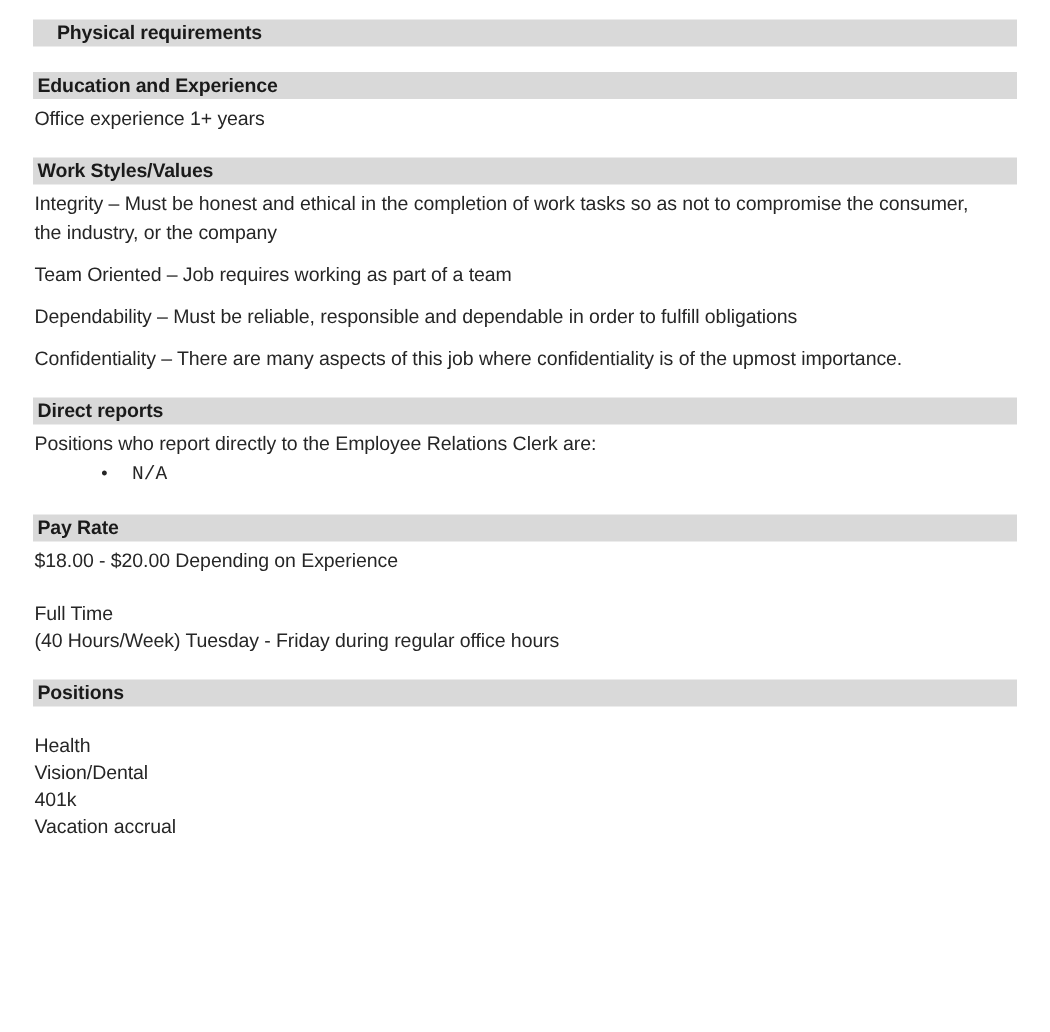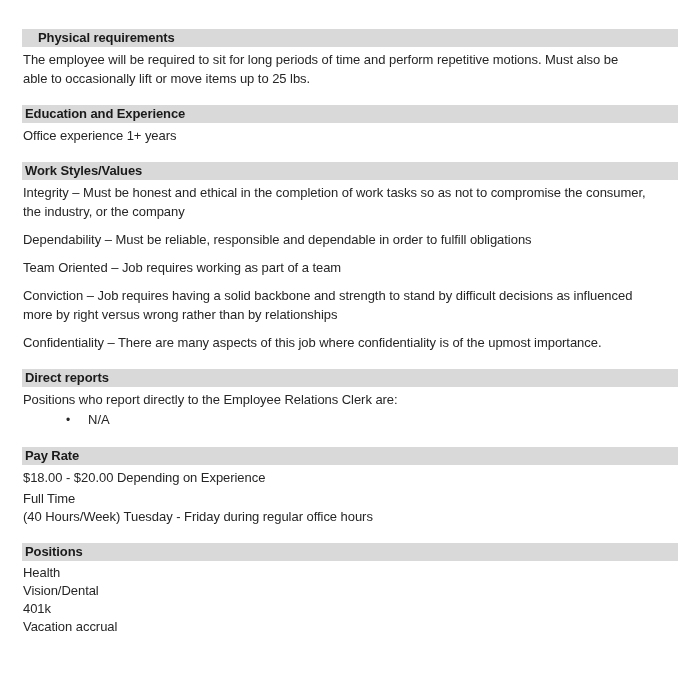--- a/index.html
+++ b/index.html
@@ -28,7 +28,7 @@
     letter-spacing: -0.1px;
   }
   .sec-header.first {
-    margin-top: 16px;
+    margin-top: 0;
     padding-left: 16px;
   }
   .para {

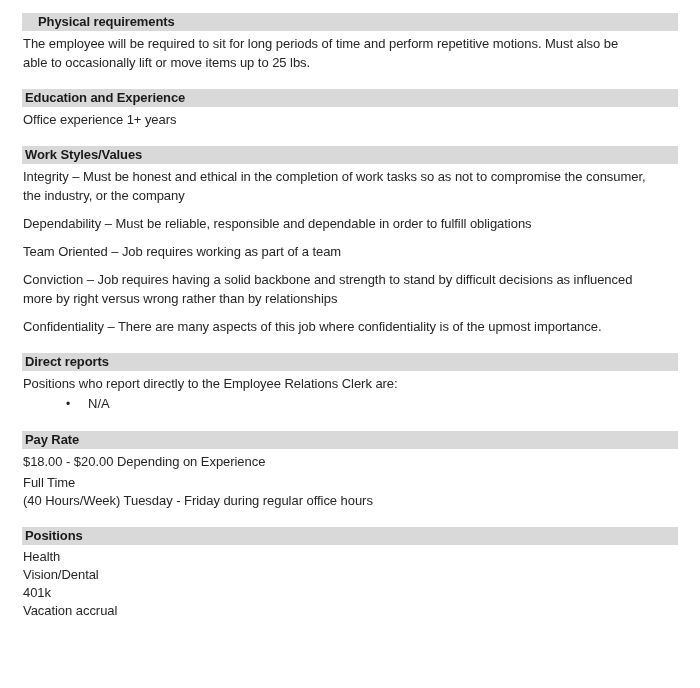--- a/index.html
+++ b/index.html
@@ -64,8 +64,6 @@
 <div class="doc">
 
   <div class="sec-header first">Physical requirements</div>
-  <p class="para">The employee will be required to sit for long periods of time and perform repetitive motions. Must also be
-able to occasionally lift or move items up to 25 lbs.</p>
 
   <div class="sec-header">Education and Experience</div>
   <p class="para">Office experience 1+ years</p>

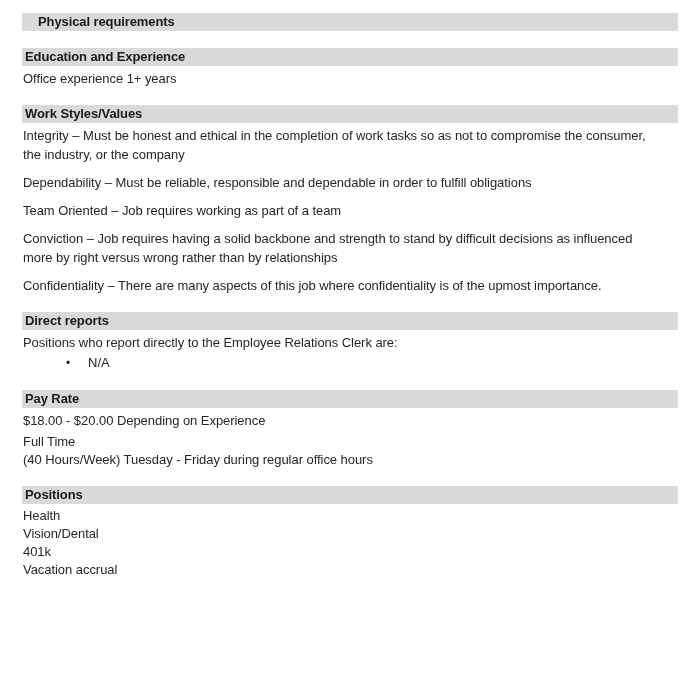--- a/index.html
+++ b/index.html
@@ -71,8 +71,8 @@
   <div class="sec-header">Work Styles/Values</div>
   <p class="para">Integrity – Must be honest and ethical in the completion of work tasks so as not to compromise the consumer,
 the industry, or the company</p>
+  <p class="para">Team Oriented – Job requires working as part of a team</p>
   <p class="para">Dependability – Must be reliable, responsible and dependable in order to fulfill obligations</p>
-  <p class="para">Team Oriented – Job requires working as part of a team</p>
   <p class="para">Conviction – Job requires having a solid backbone and strength to stand by difficult decisions as influenced
 more by right versus wrong rather than by relationships</p>
   <p class="para">Confidentiality – There are many aspects of this job where confidentiality is of the upmost importance.</p>

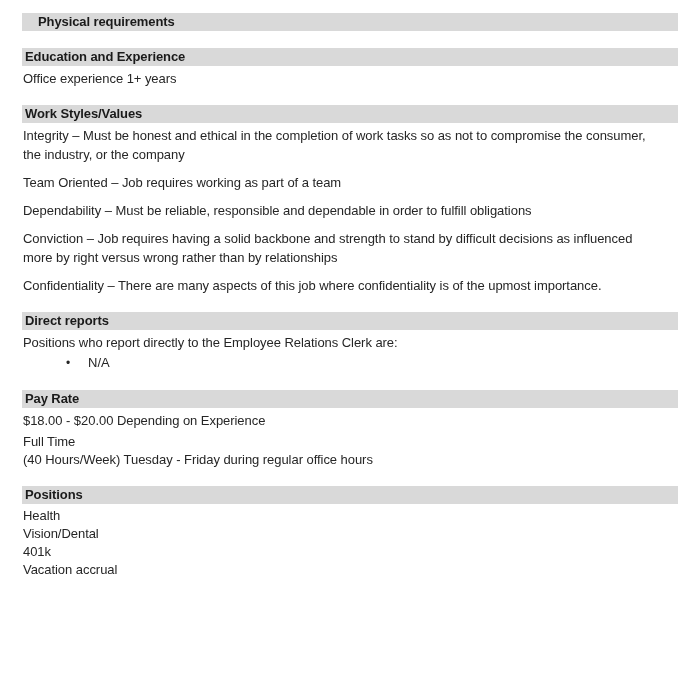--- a/index.html
+++ b/index.html
@@ -73,8 +73,6 @@
 the industry, or the company</p>
   <p class="para">Team Oriented – Job requires working as part of a team</p>
   <p class="para">Dependability – Must be reliable, responsible and dependable in order to fulfill obligations</p>
-  <p class="para">Conviction – Job requires having a solid backbone and strength to stand by difficult decisions as influenced
-more by right versus wrong rather than by relationships</p>
   <p class="para">Confidentiality – There are many aspects of this job where confidentiality is of the upmost importance.</p>
 
   <div class="sec-header">Direct reports</div>

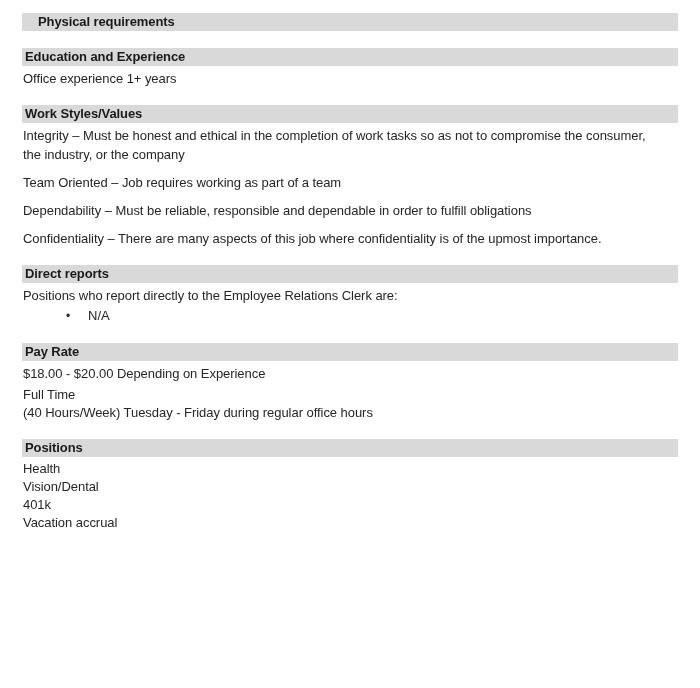--- a/index.html
+++ b/index.html
@@ -51,6 +51,7 @@
   .bullet-row {
     margin: 1px 0 0 44px;
     line-height: 19px;
+    font-family: Liberation Mono, monospace;
   }
   .bullet-glyph {
     display: inline-block;

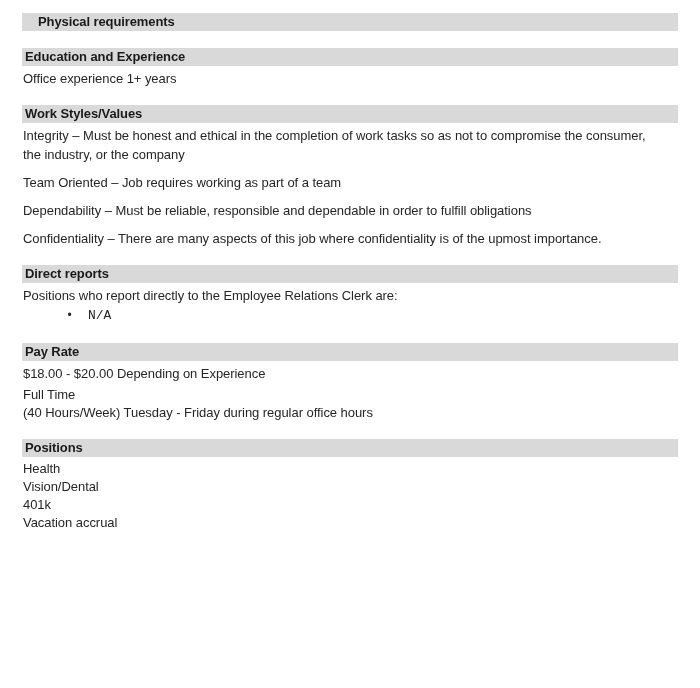--- a/index.html
+++ b/index.html
@@ -46,7 +46,7 @@
     letter-spacing: -0.05px;
   }
   .first-line {
-    margin-top: 3px;
+    margin-top: 17px;
   }
   .bullet-row {
     margin: 1px 0 0 44px;

